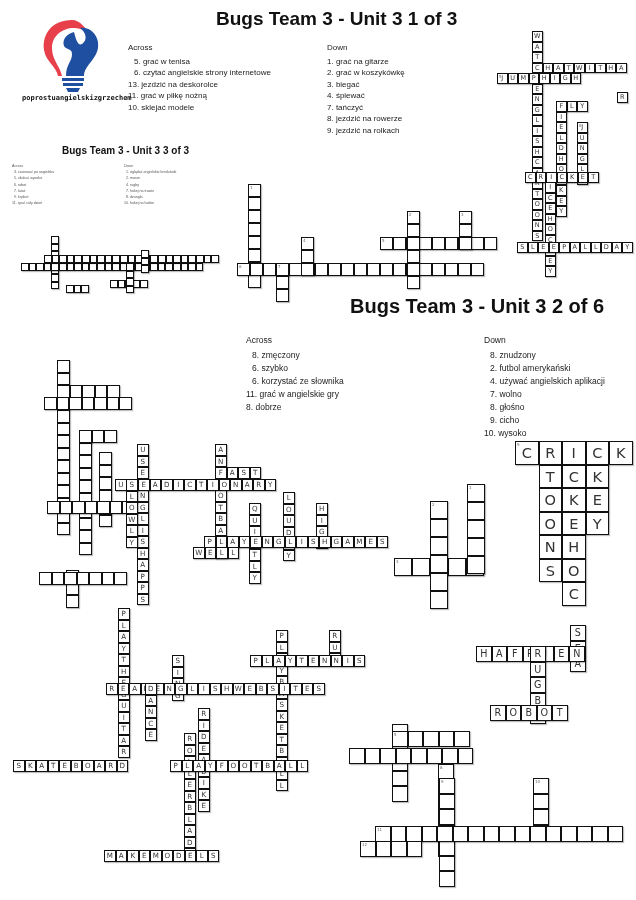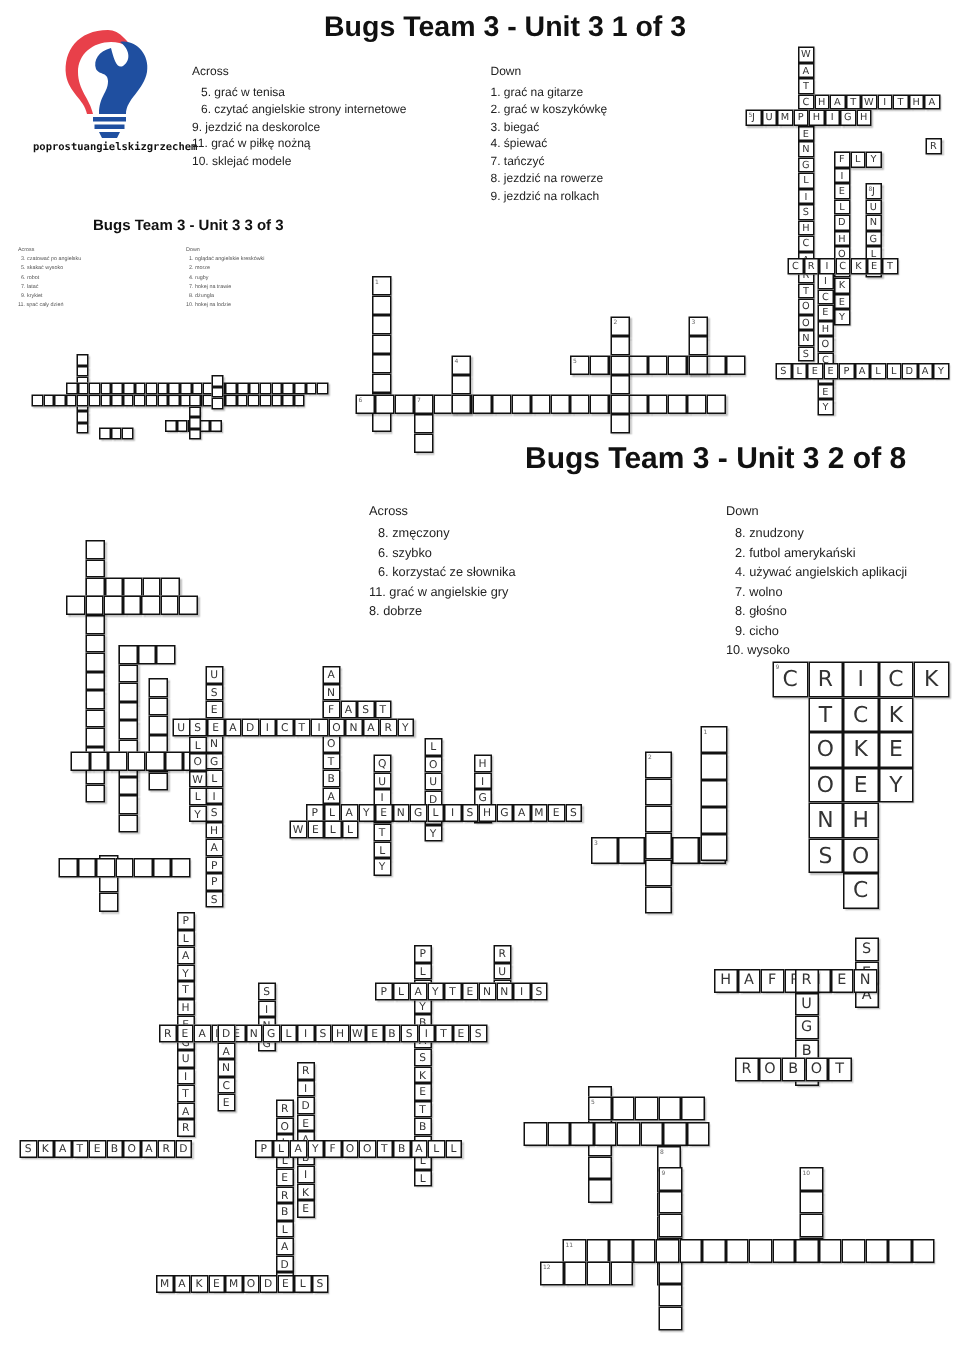--- a/index.html
+++ b/index.html
@@ -34,7 +34,7 @@
   <div class="hdr">Across</div>
   <div class="it">5. grać w tenisa</div>
   <div class="it">6. czytać angielskie strony internetowe</div>
-  <div class="it w">9. jezdzić na deskorolce</div>
+  <div class="it w">13. jezdzić na deskorolce</div>
   <div class="it w">11. grać w piłkę nożną</div>
   <div class="it w">10. sklejać modele</div>
 </div>

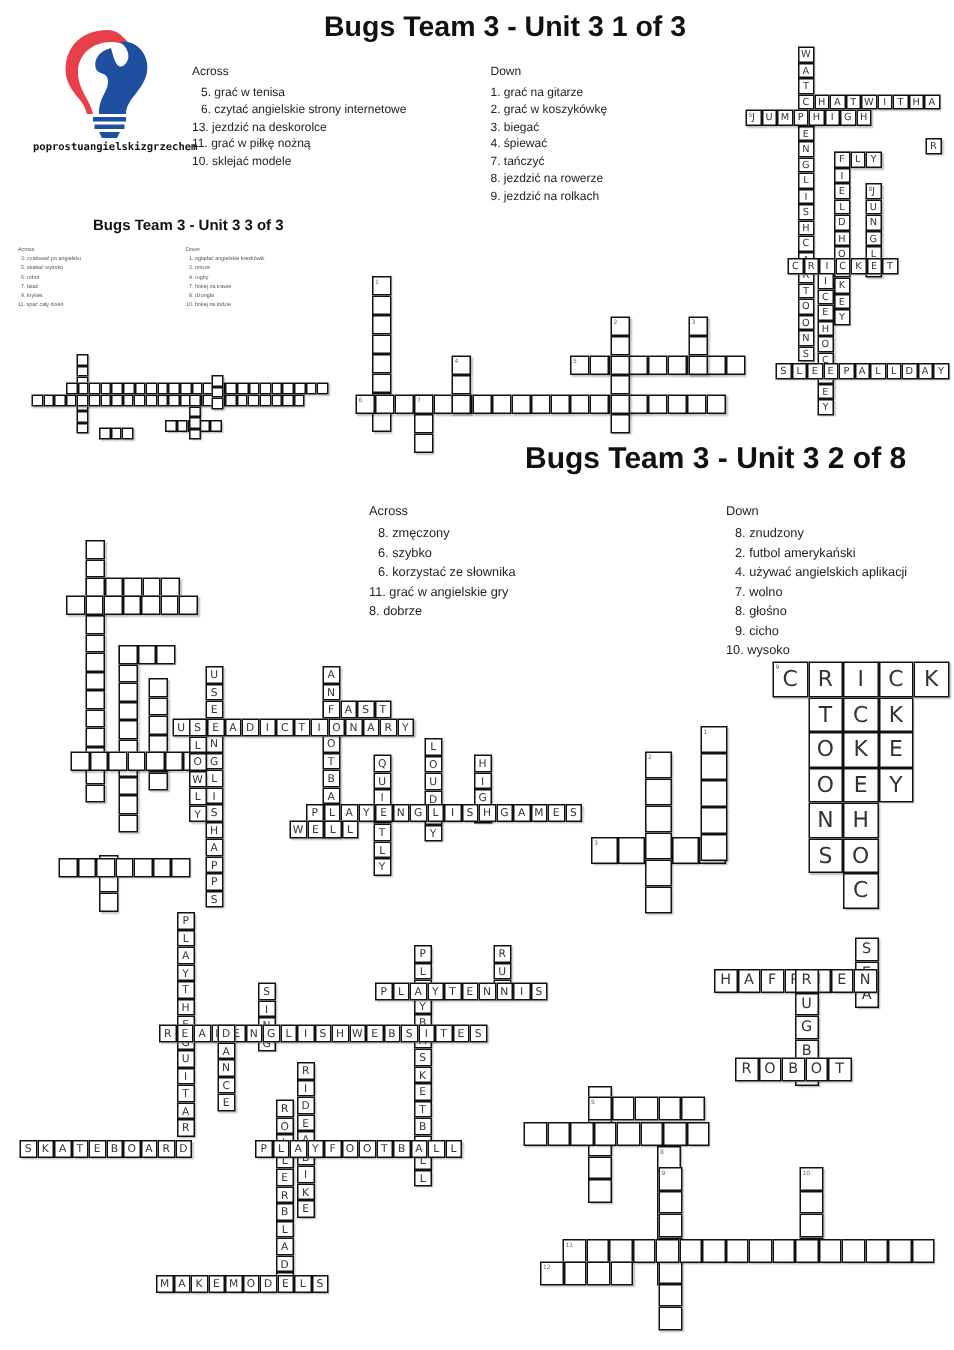--- a/index.html
+++ b/index.html
@@ -71,7 +71,7 @@
   </div>
 </div>
 
-<div class="abs title" style="left:350px;top:295px;font-size:20px;">Bugs Team 3 - Unit 3 2 of 8</div>
+<div class="abs title" style="left:350px;top:295px;font-size:20px;">Bugs Team 3 - Unit 3 2 of 6</div>
 <div class="abs clues" style="left:246px;top:334px;font-size:8.5px;line-height:13px;">
   <div class="hdr">Across</div>
   <div class="it">8. zmęczony</div>

